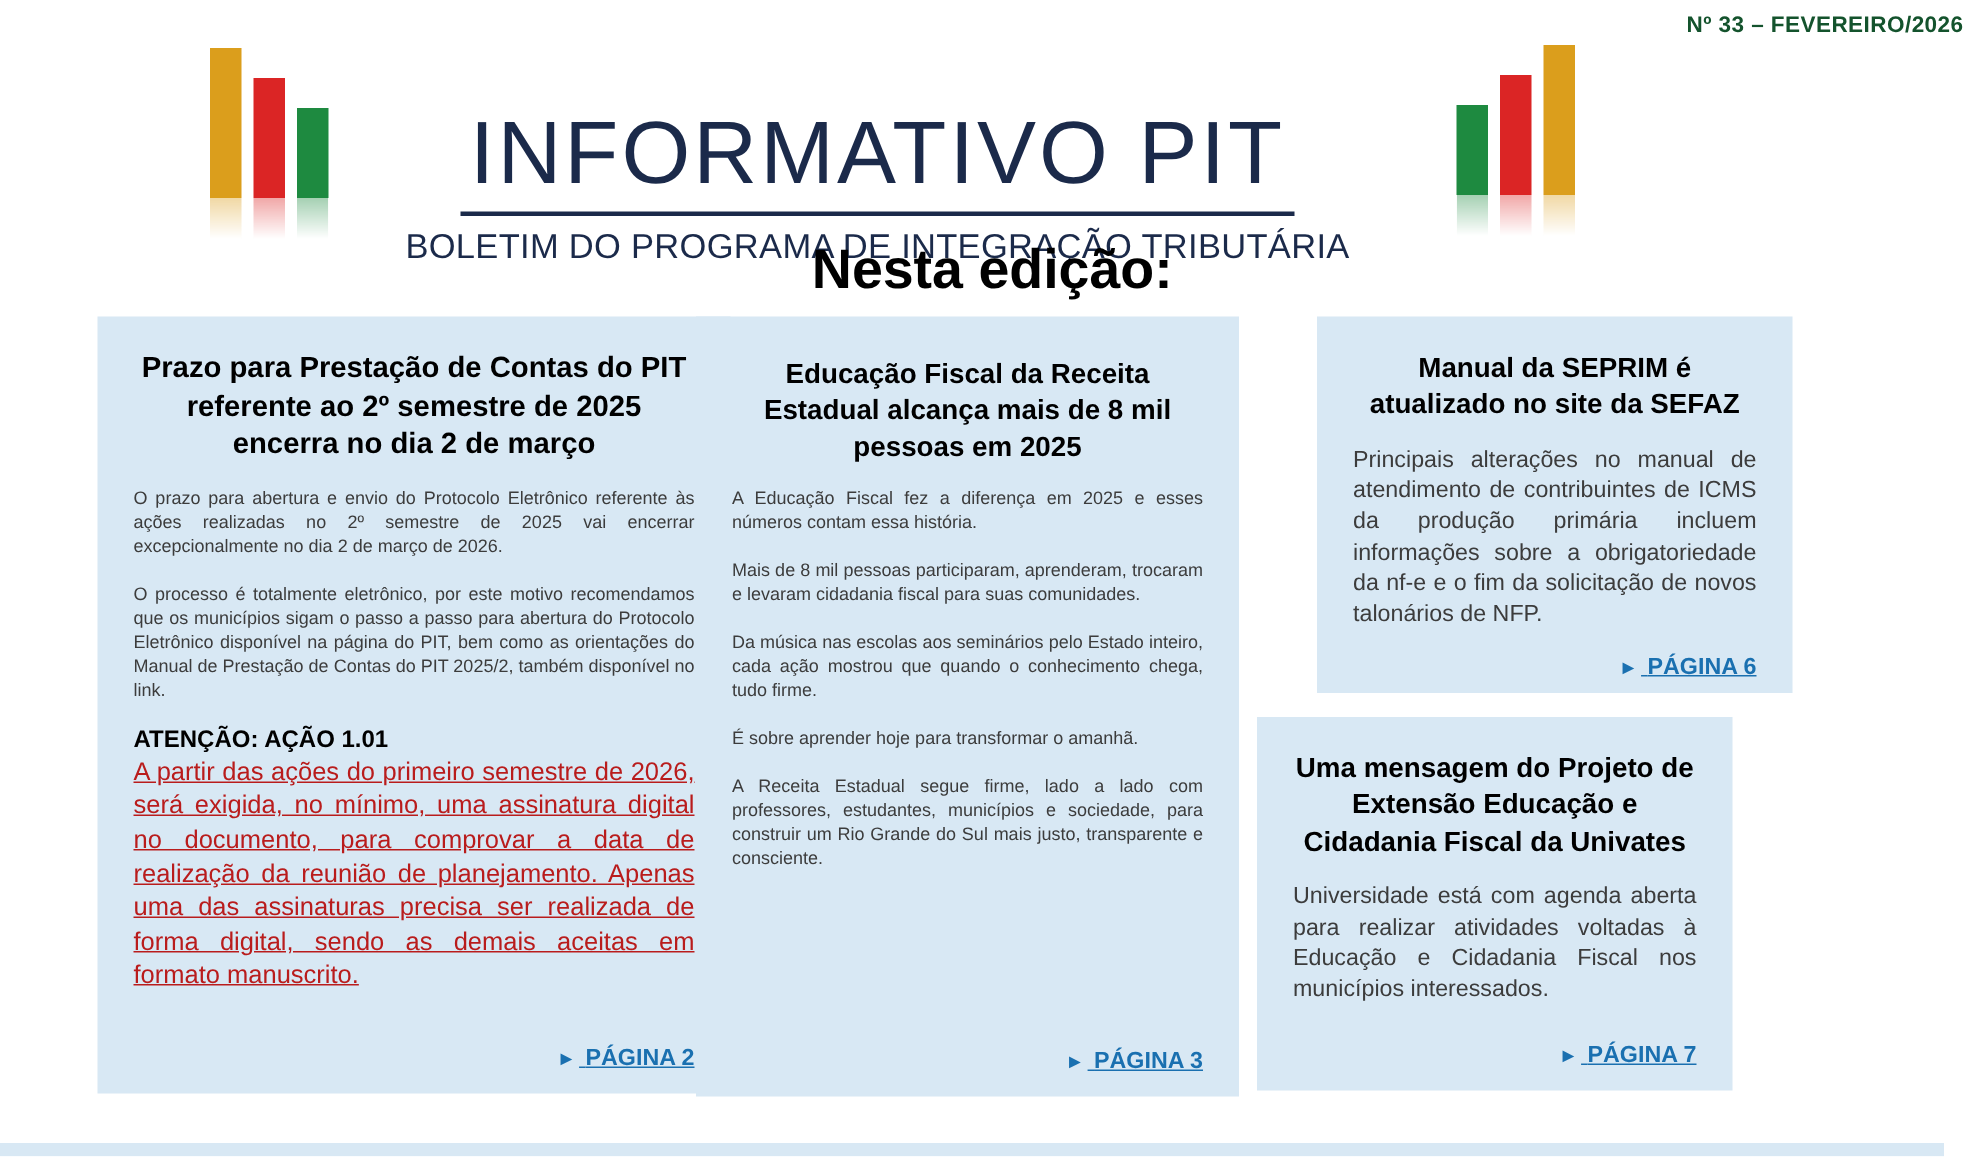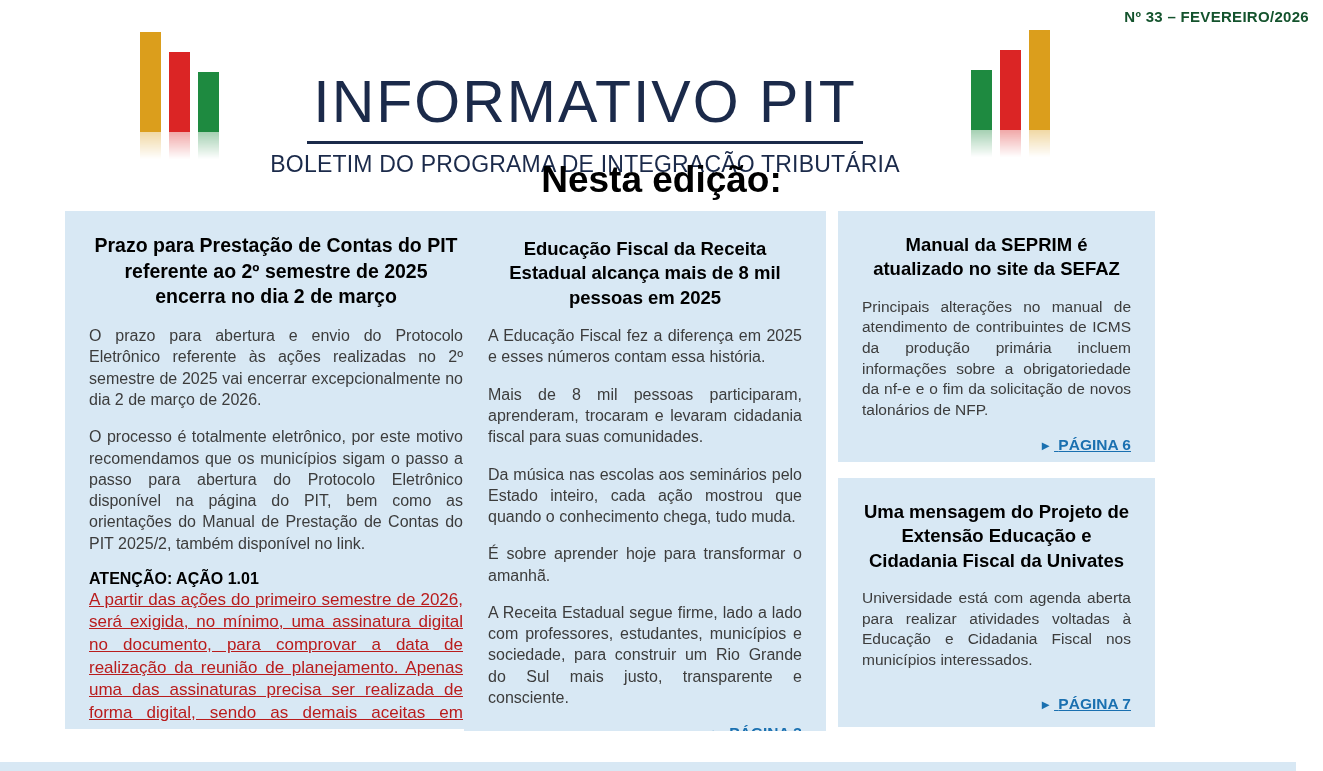--- a/index.html
+++ b/index.html
@@ -38,7 +38,7 @@
       padding:22px 24px 14px; overflow:hidden; }
   .card-1 { left:33px;  top:211px; width:422px; height:518px;margin-left:32px; }
   .card-2 { left:464px; top:211px; width:362px; height:520px; padding-top:26px; }
-  .card-3 { left:838px; top:211px; width:317px; height:251px; }
+  .card-3 { left:878px; top:211px; width:317px; height:251px; }
   .card-4 { left:838px; top:478px; width:317px; height:249px; }
 
   .card-title { font-size:19.5px; font-weight:bold; text-align:center; color:#000;

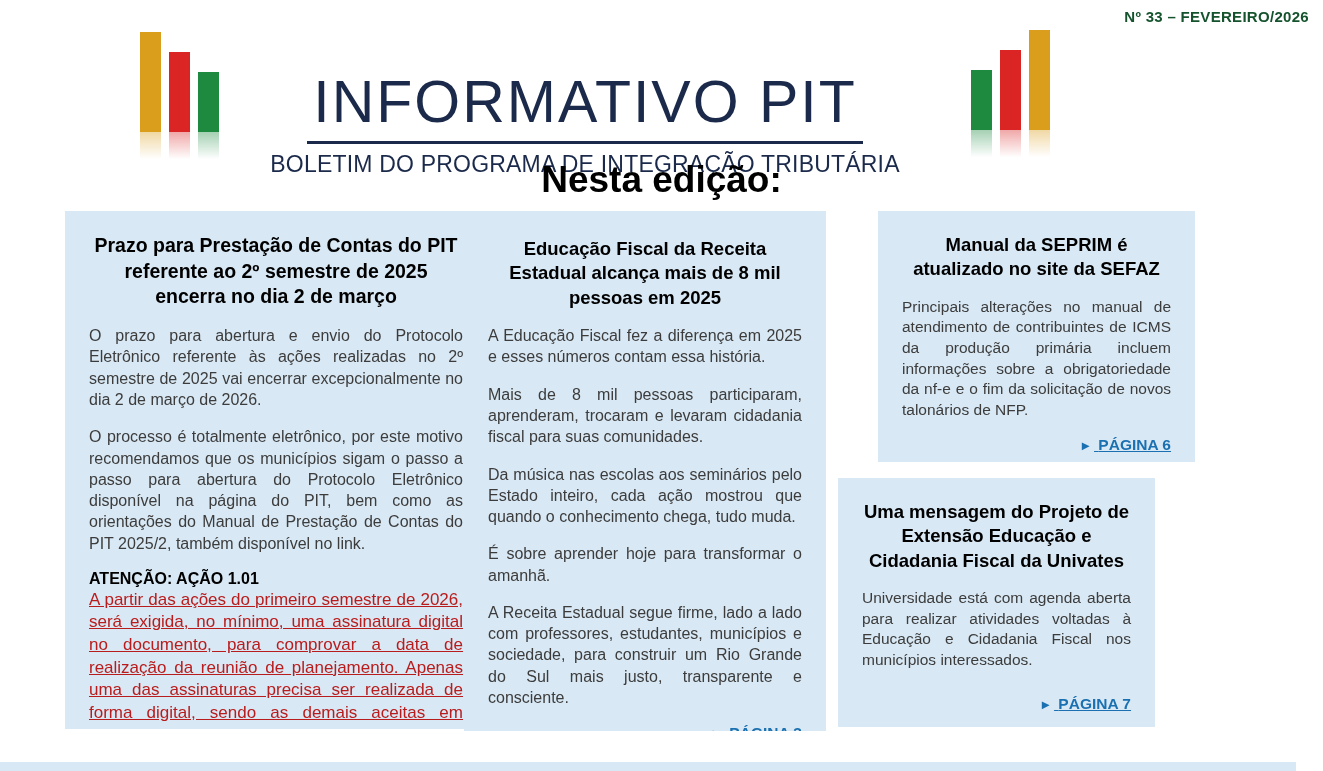--- a/index.html
+++ b/index.html
@@ -44,7 +44,7 @@
   .card-title { font-size:19.5px; font-weight:bold; text-align:center; color:#000;
       line-height:1.32; margin-bottom:15px; }
   .card-2 .card-title, .card-3 .card-title, .card-4 .card-title { font-size:18.5px; }
-  .card p.body { font-size:16px; color:#3c3c3c; text-align:justify; line-height:1.33; margin-bottom:16px; }
+  .card p.body { font-size:12px; color:#3c3c3c; text-align:justify; line-height:1.33; margin-bottom:16px; }
   .card-3 p.body, .card-4 p.body { font-size:15.5px; }
   .attention-heading { font-size:16px; font-weight:bold; color:#000; margin-bottom:1px; }
   .attention-body { font-size:17px; color:#b91c1c; text-align:justify; line-height:1.33;text-decoration:underline; }

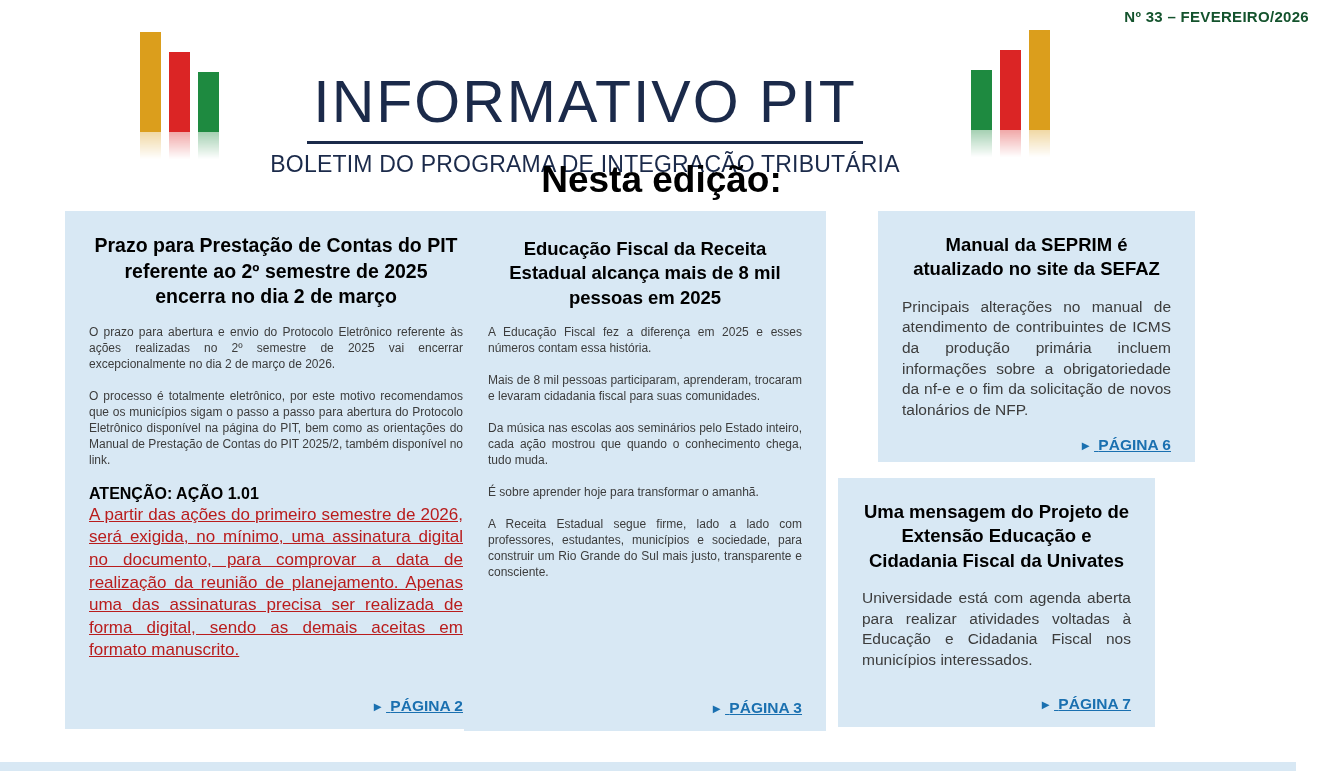--- a/index.html
+++ b/index.html
@@ -112,7 +112,7 @@
     <div class="card-title">Educação Fiscal da Receita Estadual alcança mais de 8 mil pessoas em 2025</div>
     <p class="body">A Educação Fiscal fez a diferença em 2025 e esses números contam essa história.</p>
     <p class="body">Mais de 8 mil pessoas participaram, aprenderam, trocaram e levaram cidadania fiscal para suas comunidades.</p>
-    <p class="body">Da música nas escolas aos seminários pelo Estado inteiro, cada ação mostrou que quando o conhecimento chega, tudo muda.</p>
+    <p class="body">Da música nas escolas aos seminários pelo Estado inteiro, cada ação mostrou que quando o conhecimento chega, tudo firme.</p>
     <p class="body">É sobre aprender hoje para transformar o amanhã.</p>
     <p class="body">A Receita Estadual segue firme, lado a lado com professores, estudantes, municípios e sociedade, para construir um Rio Grande do Sul mais justo, transparente e consciente.</p>
     <div class="card-link"><span class="arrow">►</span> <span>PÁGINA 3</span></div>

